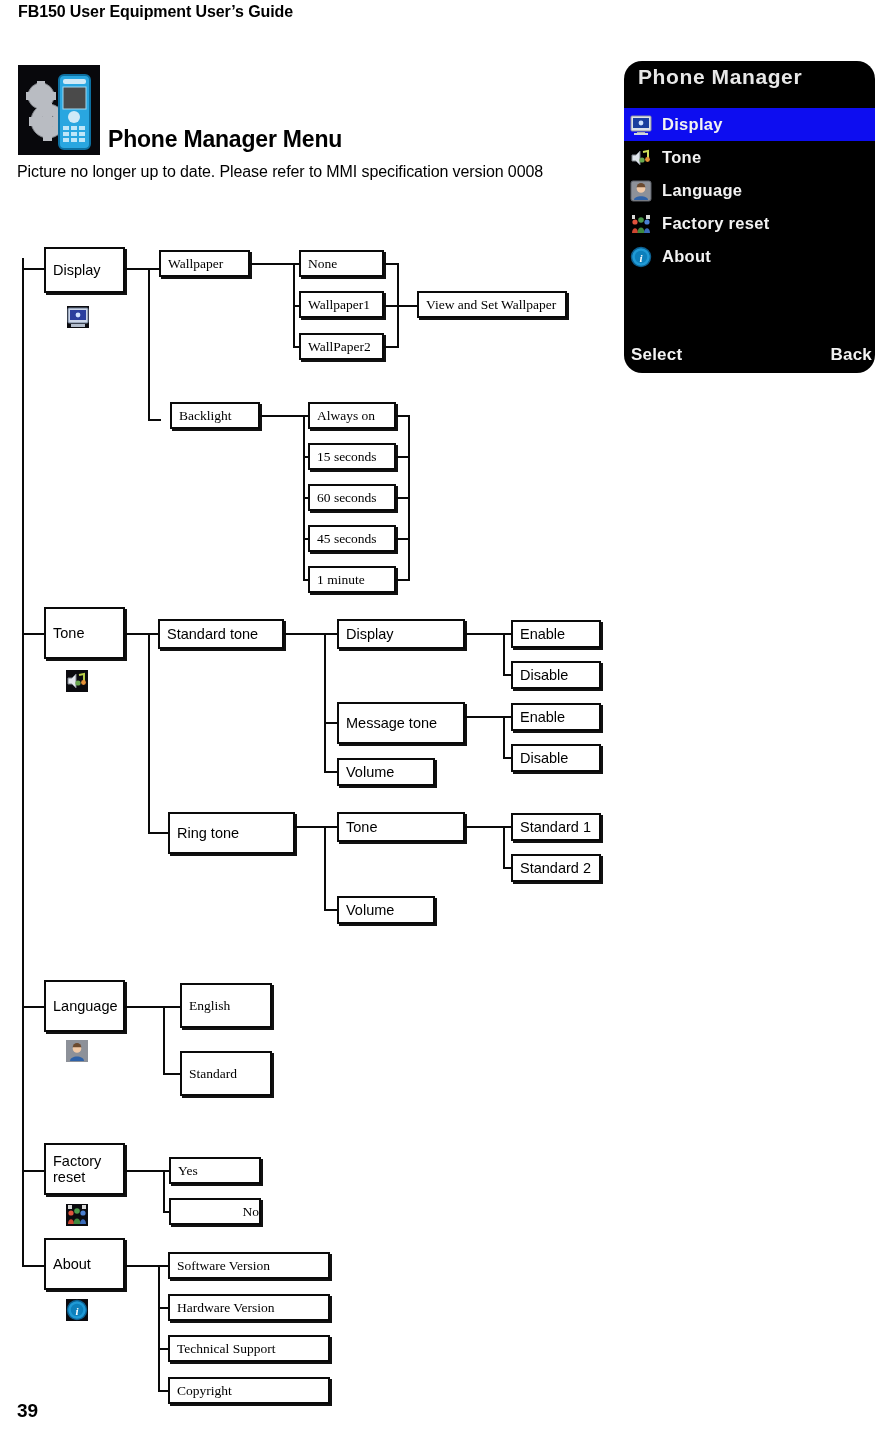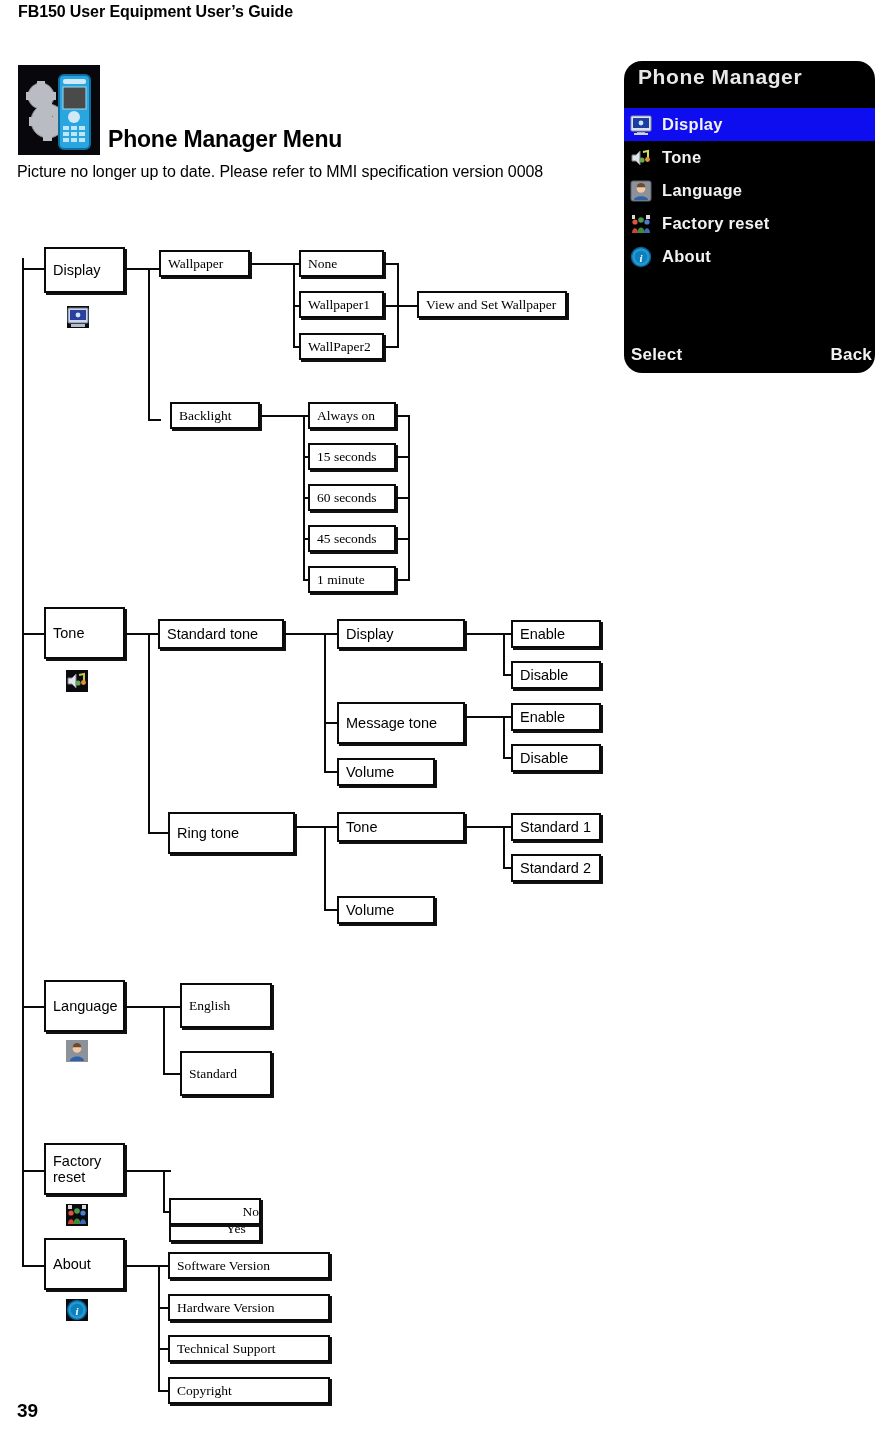--- a/index.html
+++ b/index.html
@@ -523,7 +523,7 @@
     <div class="line v" style="left:163px; top:1170px; height:42px;"></div>
     <div class="line h" style="left:163px; top:1170px; width:8px;"></div>
     <div class="line h" style="left:163px; top:1211px; width:8px;"></div>
-    <div class="node serif" style="left:169px; top:1215px; width:92px; height:27px;padding-left:48px;">
+    <div class="node serif" style="left:169px; top:1157px; width:92px; height:27px;">
       <span>Yes</span>
     </div>
     <div class="node serif" style="left:169px; top:1198px; width:92px; height:27px;justify-content:flex-end;">

